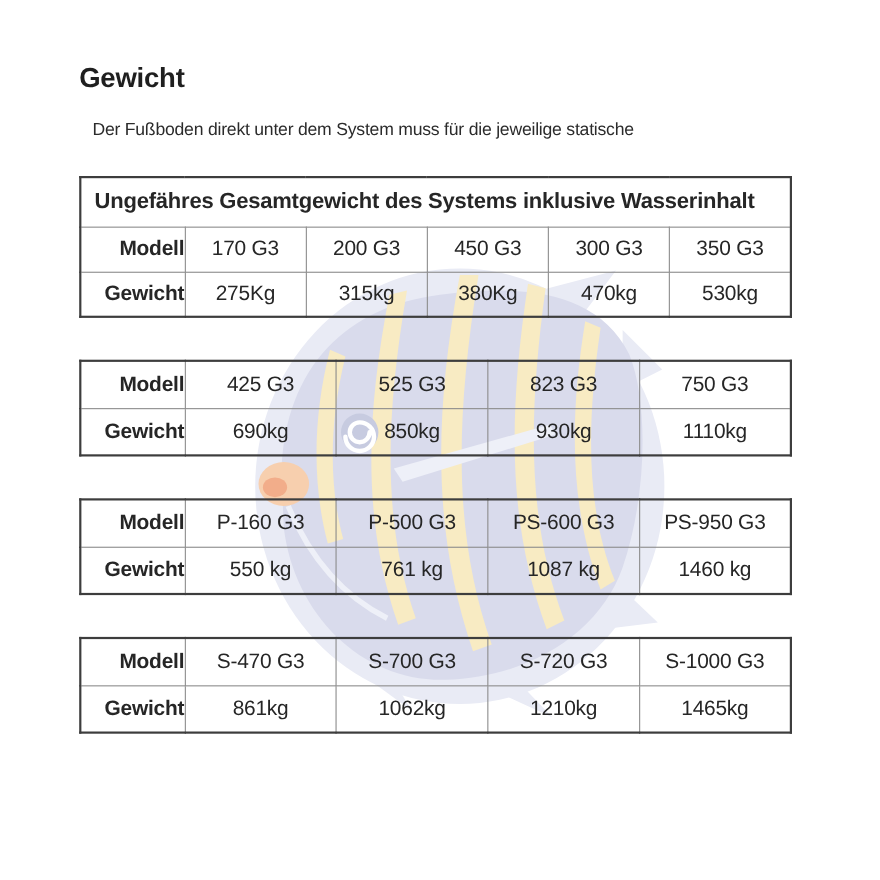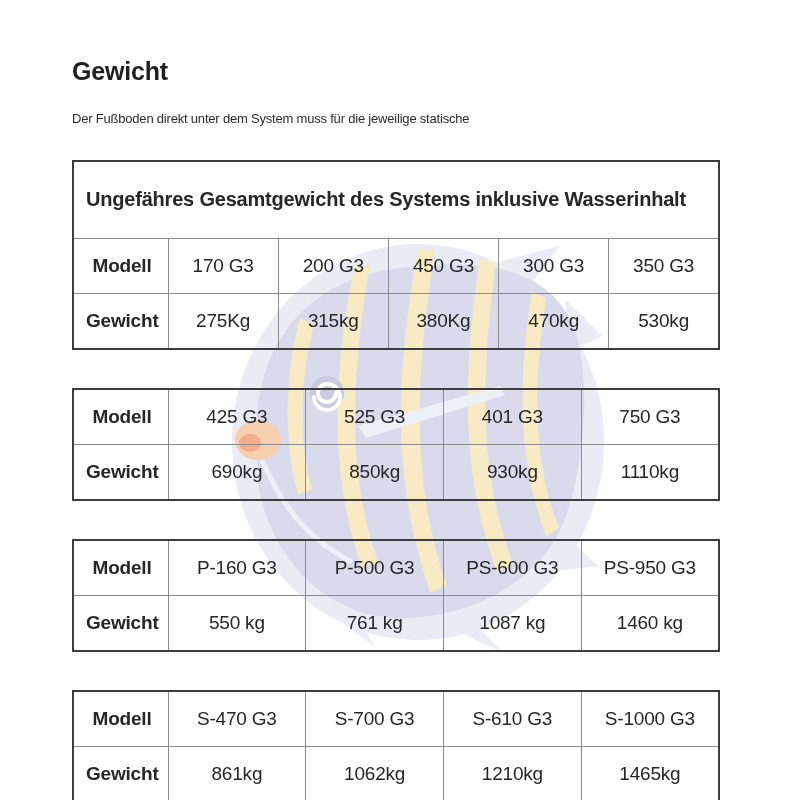--- a/index.html
+++ b/index.html
@@ -31,8 +31,8 @@
     line-height: 1.15;
   }
   .intro {
-    margin: 19px 0 0 0;
-    font-size: 13px;
+    margin: 19px 0 0 12px;
+    font-size: 16px;
     line-height: 27px;
     letter-spacing: -0.2px;
     color: #2b2b2b;

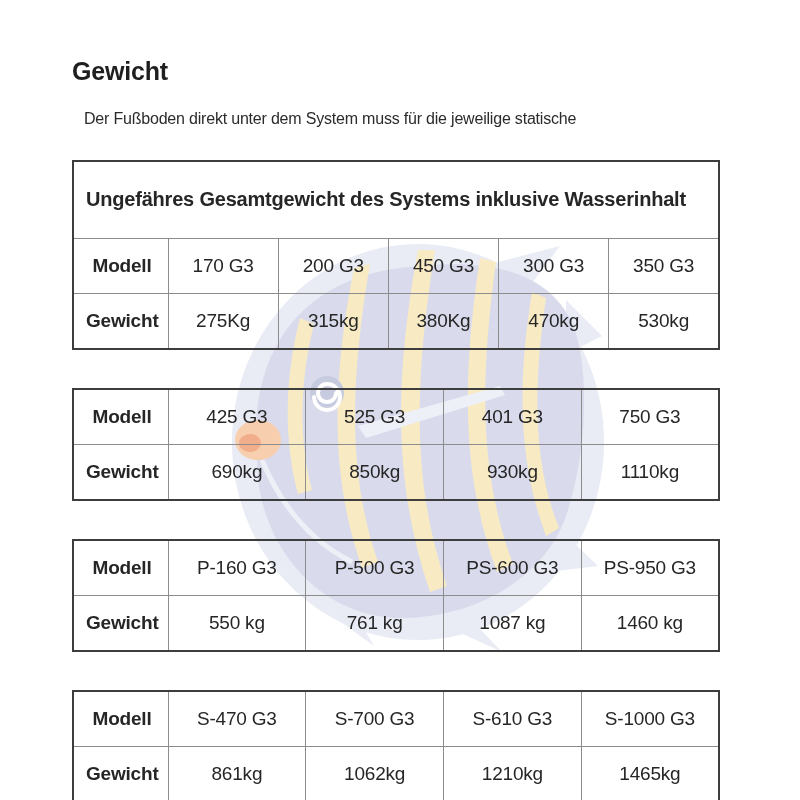--- a/index.html
+++ b/index.html
@@ -52,7 +52,7 @@
     font-size: 19px;
     letter-spacing: -0.2px;
     text-align: center;
-    padding: 16px;
+    padding: 0;
     color: #262626;
     font-weight: normal;
     overflow: hidden;

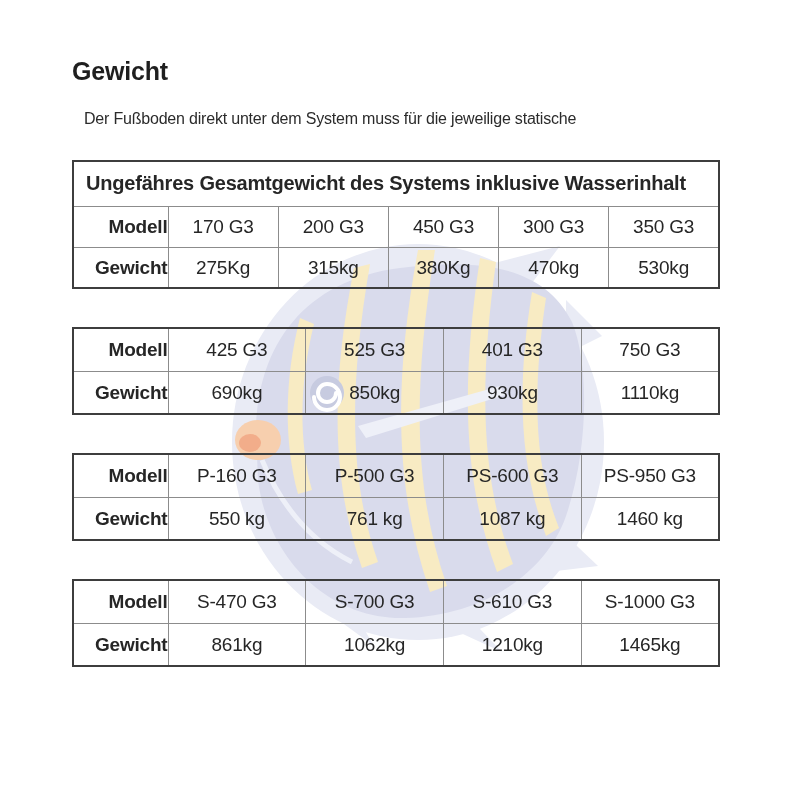--- a/index.html
+++ b/index.html
@@ -155,7 +155,7 @@
       <td class="rh">Modell</td>
       <td>425 G3</td>
       <td>525 G3</td>
-      <td>401 G3</td>
+      <td>823 G3</td>
       <td>750 G3</td>
     </tr>
     <tr class="data-row">

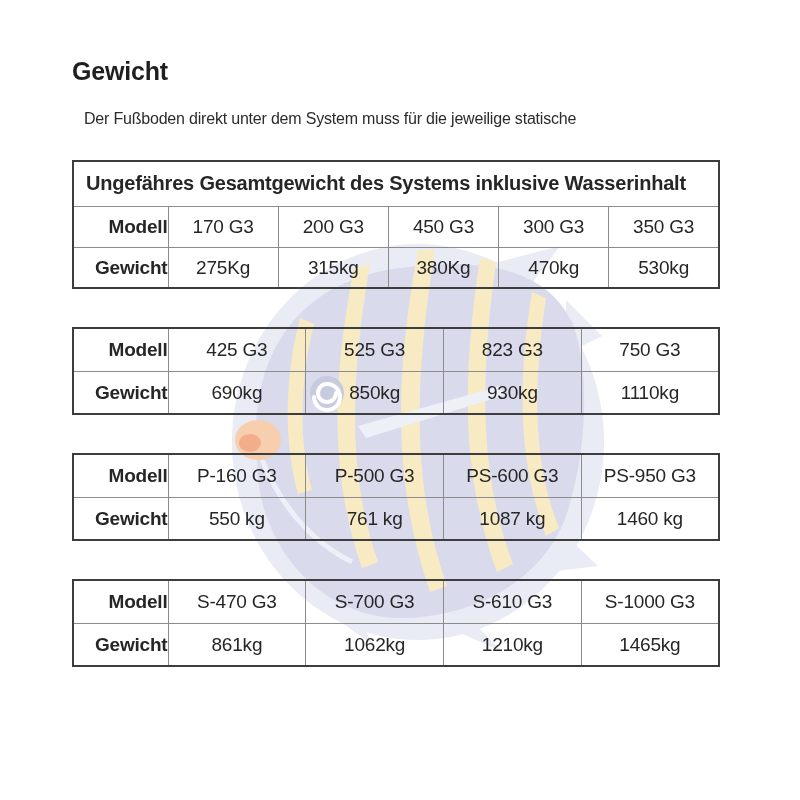--- a/index.html
+++ b/index.html
@@ -207,7 +207,7 @@
       <td class="rh">Modell</td>
       <td>S-470 G3</td>
       <td>S-700 G3</td>
-      <td>S-610 G3</td>
+      <td>S-720 G3</td>
       <td>S-1000 G3</td>
     </tr>
     <tr class="data-row">

